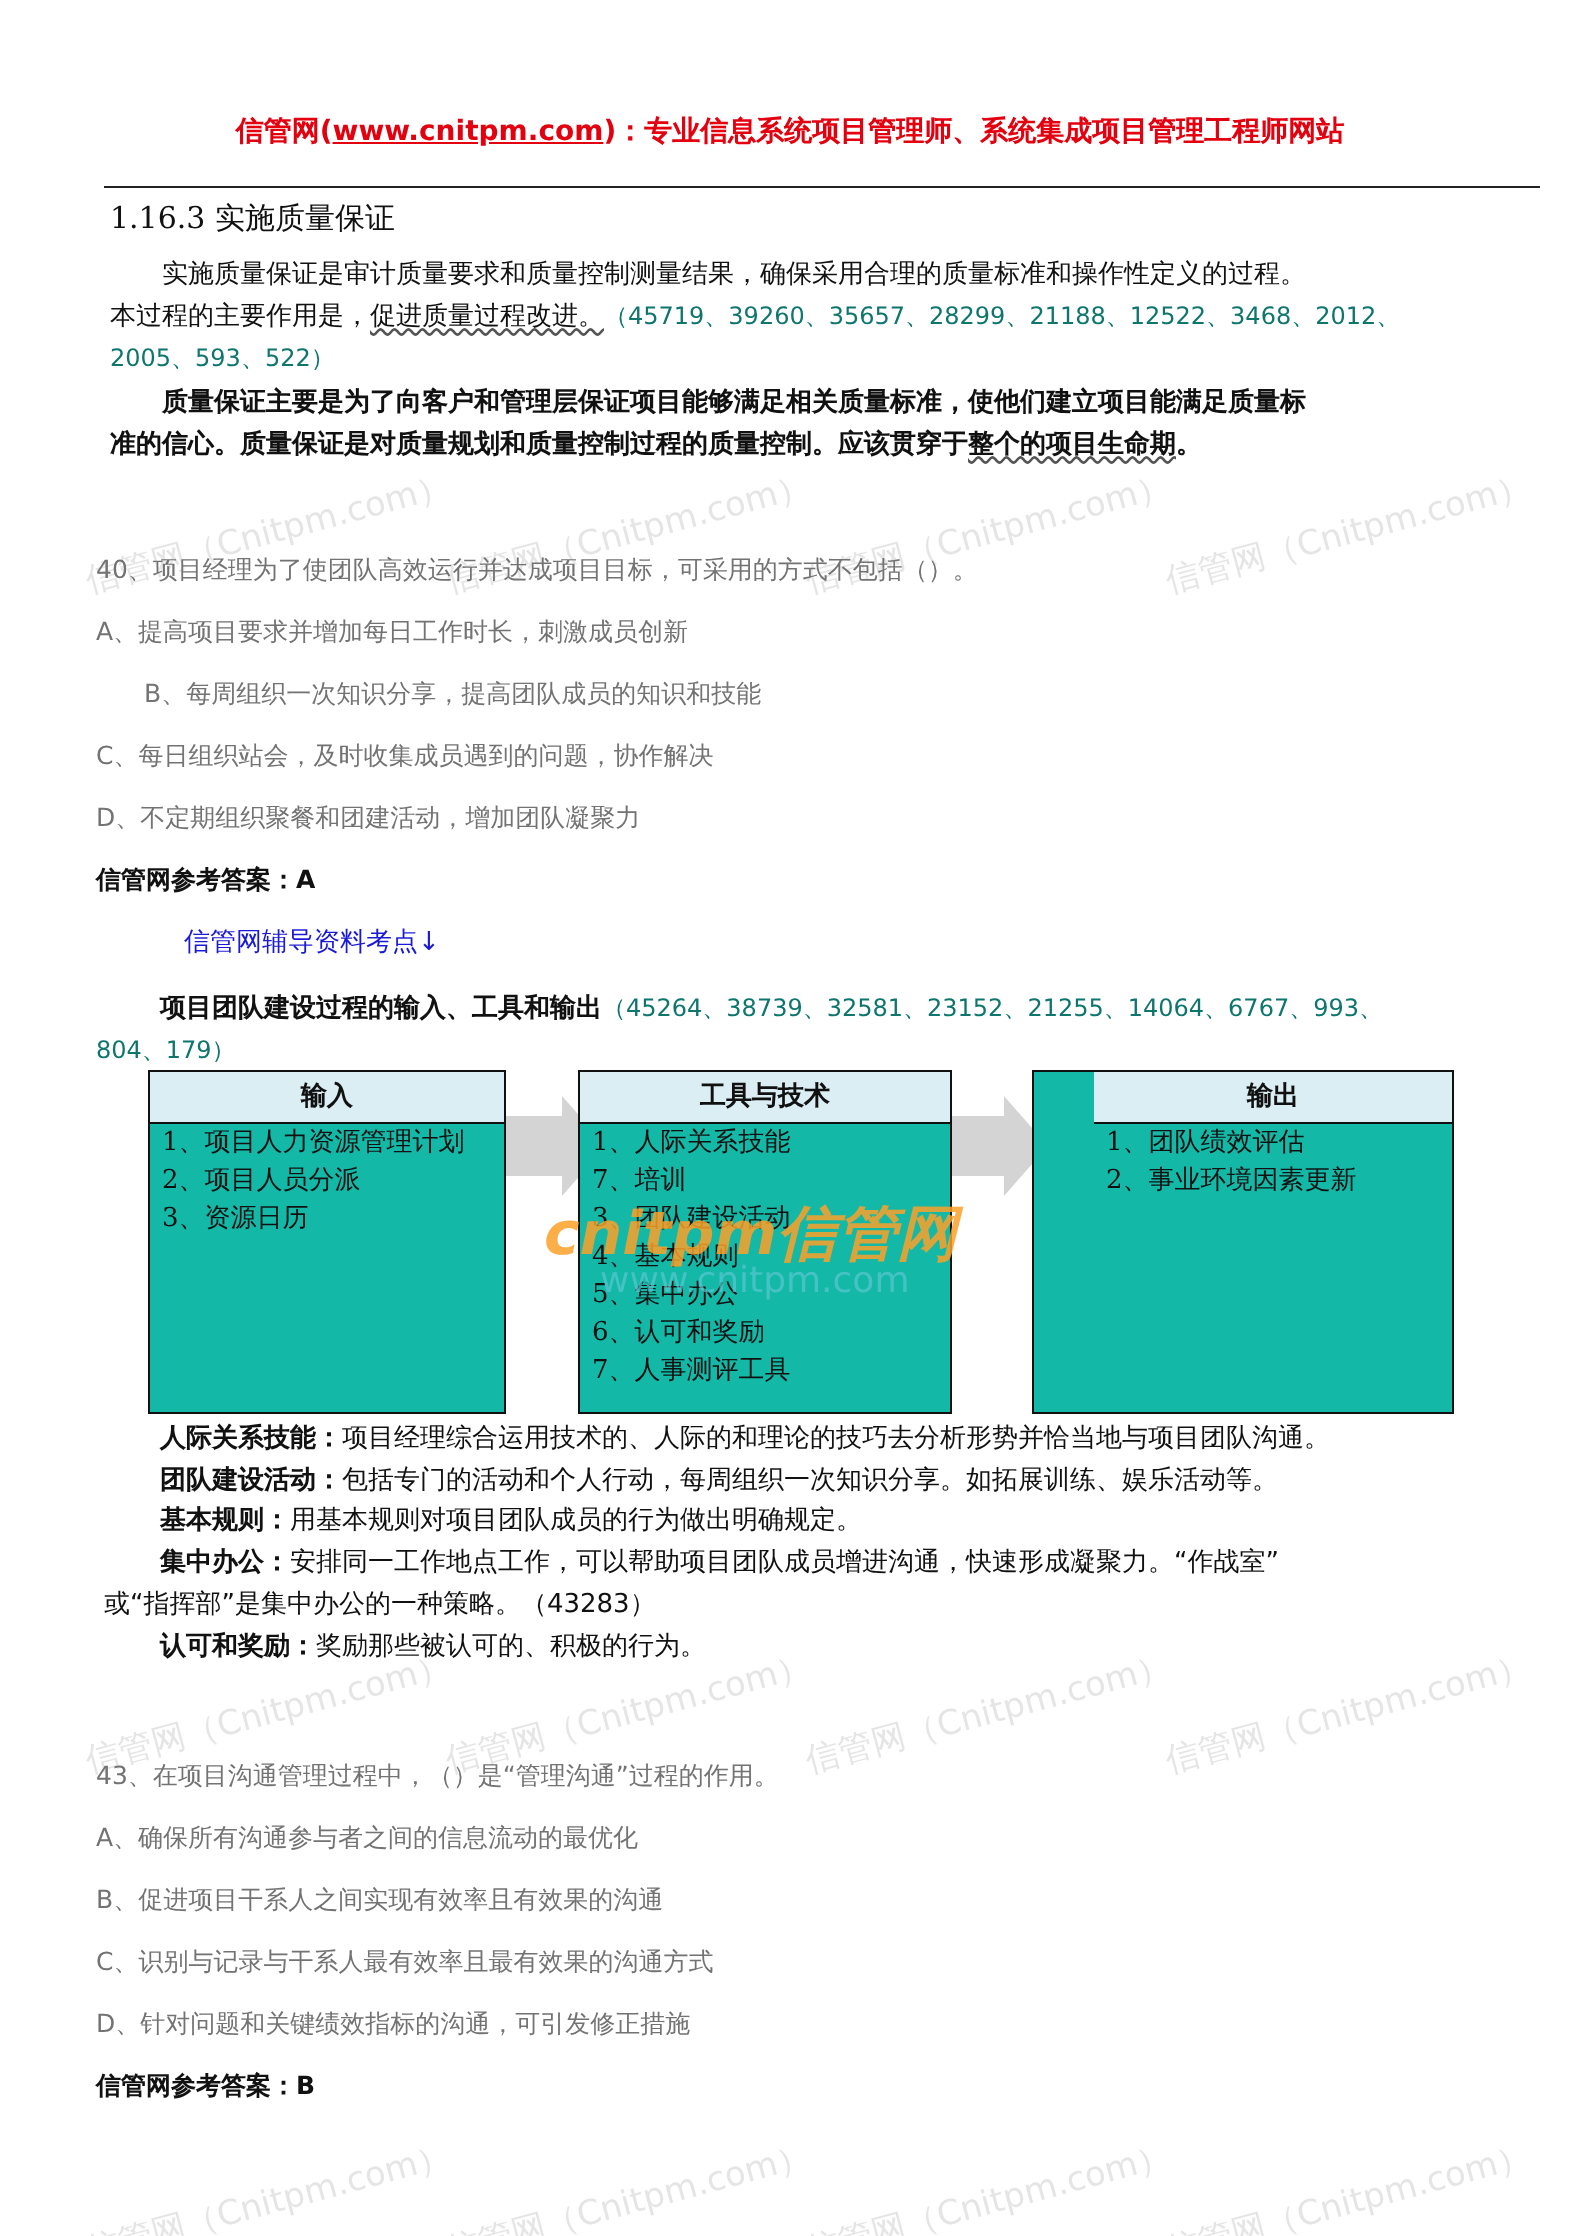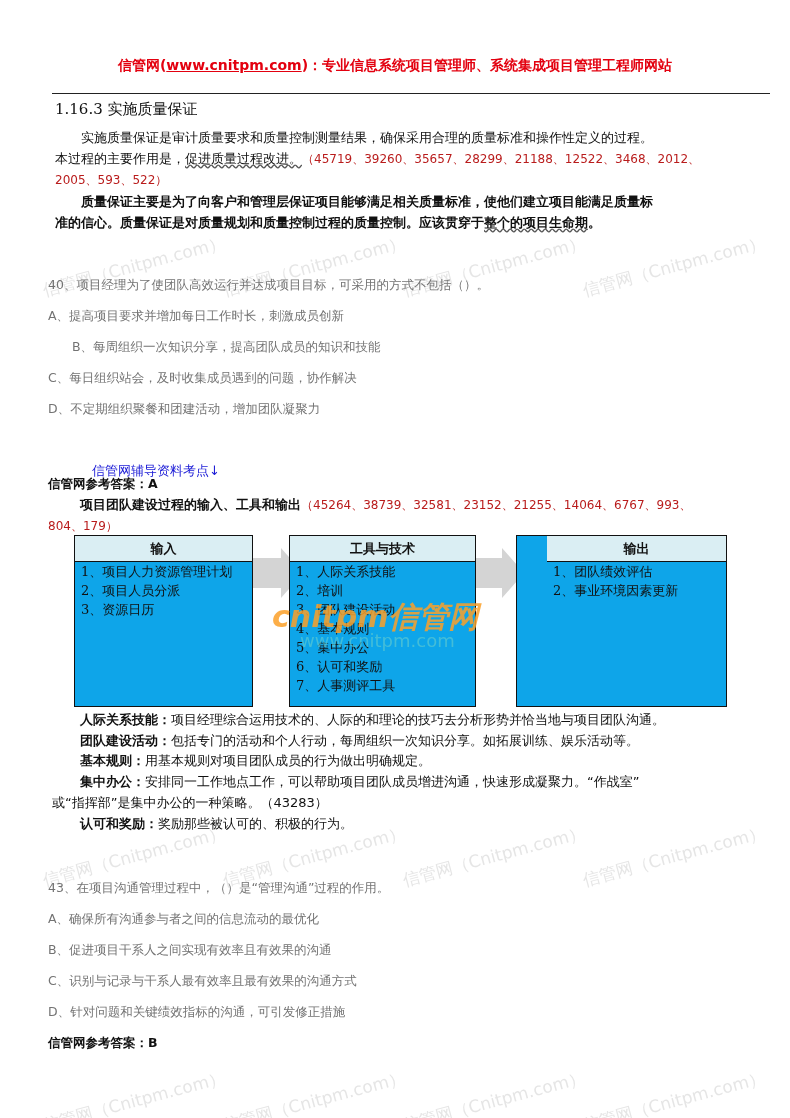--- a/index.html
+++ b/index.html
@@ -20,7 +20,7 @@
     .para { font-size: 13px; line-height: 21px; left: 55px; width: 660px; color: #111; }
     .para .indent { padding-left: 26px; }
     .ul { text-decoration: underline; text-decoration-style: wavy; text-decoration-color: #555; }
-    .nums { font-size: 12px; color: #b91c1c; }
+    .nums { font-size: 12px; color: #0f766e; }
     .q { left: 48px; font-size: 12.5px; color: #737373; }
     .answer { left: 48px; font-size: 12.5px; font-weight: bold; color: #111; }
     .link { left: 48px; font-size: 13px; color: #1a1ad6; margin-left: 44px; }

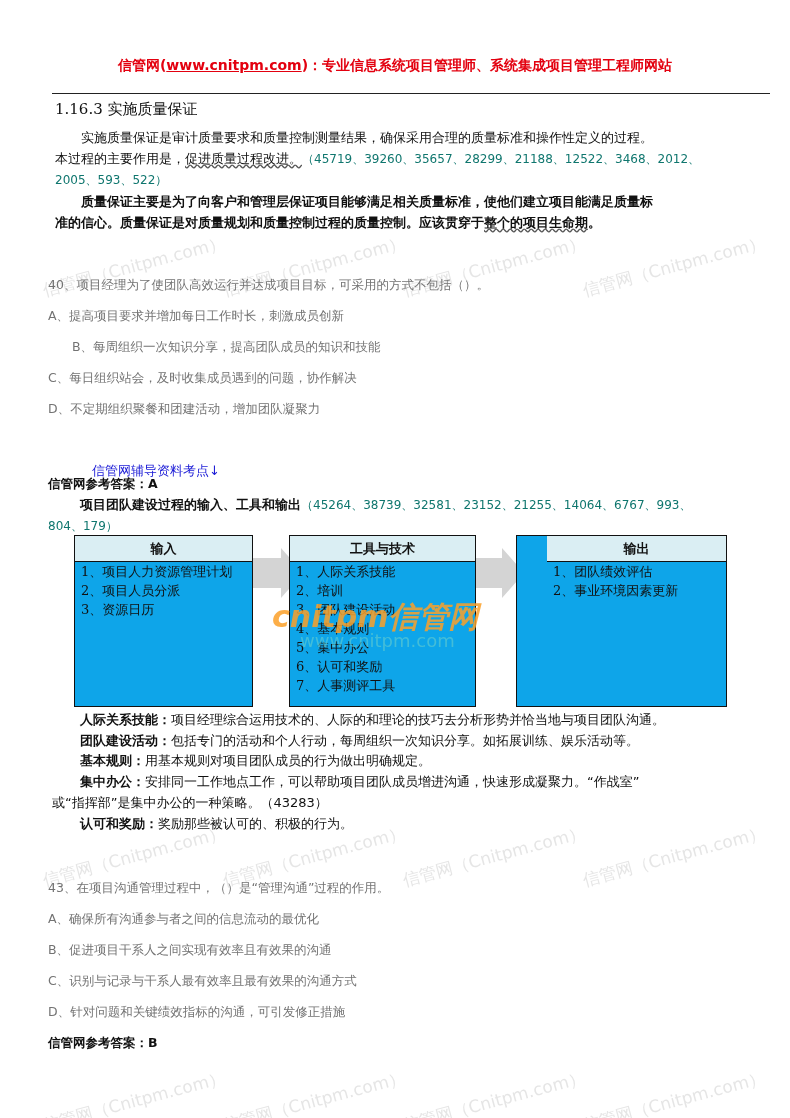--- a/index.html
+++ b/index.html
@@ -73,7 +73,7 @@
 <div class="abs q" style="top:339px;margin-left:24px;">B、每周组织一次知识分享，提高团队成员的知识和技能</div>
 <div class="abs q" style="top:370px;">C、每日组织站会，及时收集成员遇到的问题，协作解决</div>
 <div class="abs q" style="top:401px;">D、不定期组织聚餐和团建活动，增加团队凝聚力</div>
-<div class="abs answer" style="top:432px;margin-top:44px;"><span>信管网参考答案：</span><span>A</span></div>
+<div class="abs answer" style="top:432px;"><span>信管网参考答案：</span><span>A</span></div>
 <div class="abs link" style="top:462px;">信管网辅导资料考点↓</div>
 
 <div class="abs para" style="top:494px;left:48px;width:670px;">

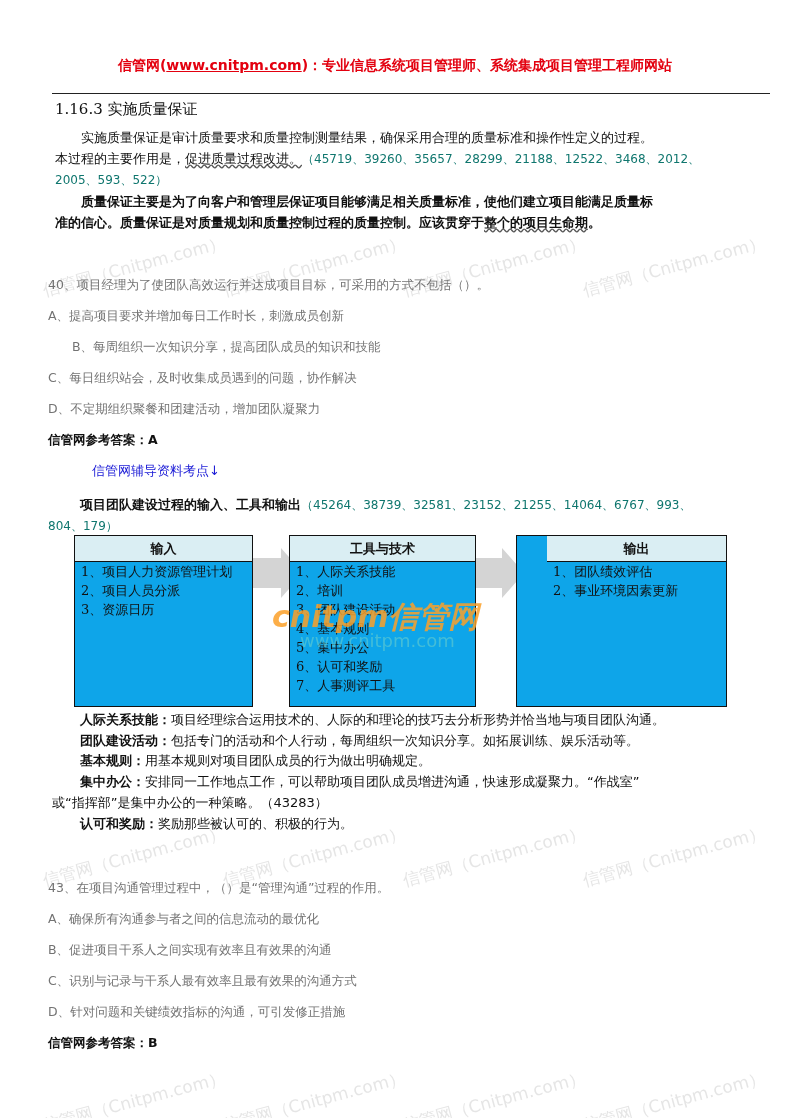--- a/index.html
+++ b/index.html
@@ -24,7 +24,7 @@
     .q { left: 48px; font-size: 12.5px; color: #737373; }
     .answer { left: 48px; font-size: 12.5px; font-weight: bold; color: #111; }
     .link { left: 48px; font-size: 13px; color: #1a1ad6; margin-left: 44px; }
-    .box { border: 1px solid #111; background: #0ea5e9; }
+    .box { border: 1px solid #111; background: #14b8a6; }
     .box .bh { background: #daeef3; border-bottom: 1px solid #111; text-align: center; font-weight: bold; font-size: 13px; height: 25px; line-height: 25px; }
     .box .bi { font-size: 13px; line-height: 19px; padding-left: 6px; font-family: "DejaVu Serif", serif; }
     .arrow { width: 0; height: 0; }

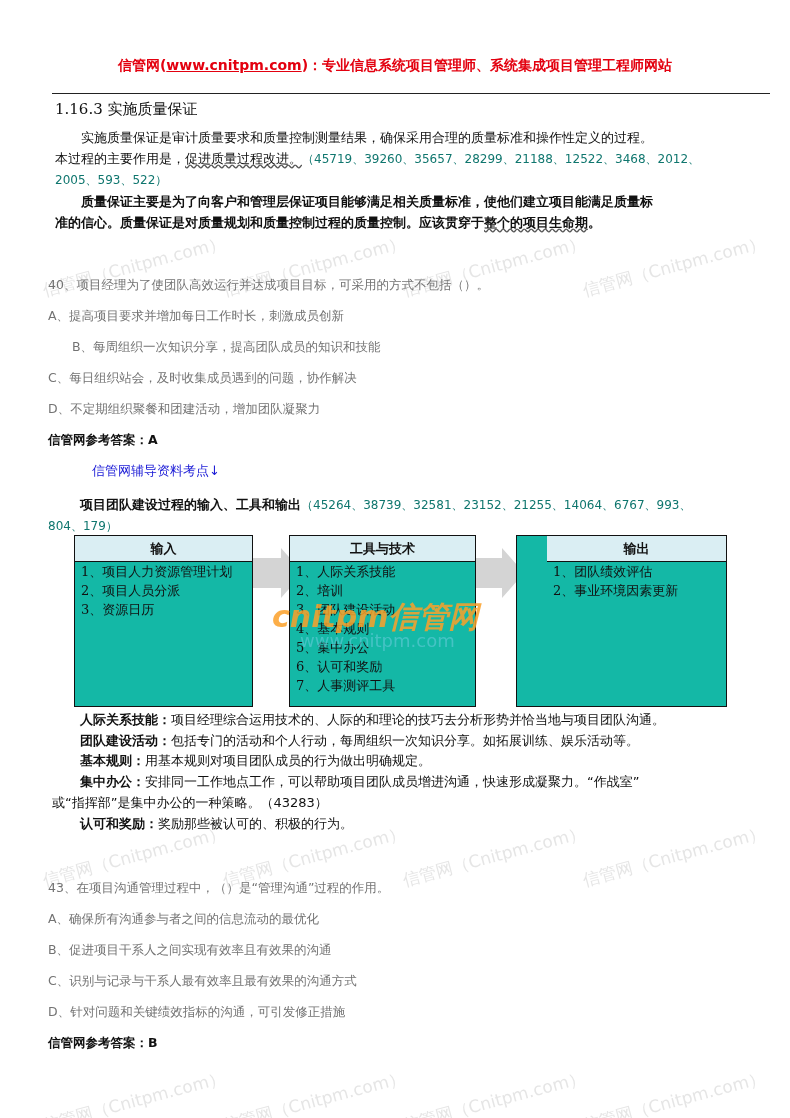--- a/index.html
+++ b/index.html
@@ -96,7 +96,7 @@
 <div class="abs box" style="left:289px;top:535px;width:185px;height:170px;">
   <div class="bh">工具与技术</div>
   <div class="bi">1、人际关系技能</div>
-  <div class="bi">2、培训</div>
+  <div class="bi">7、培训</div>
   <div class="bi">3、团队建设活动</div>
   <div class="bi">4、基本规则</div>
   <div class="bi">5、集中办公</div>

